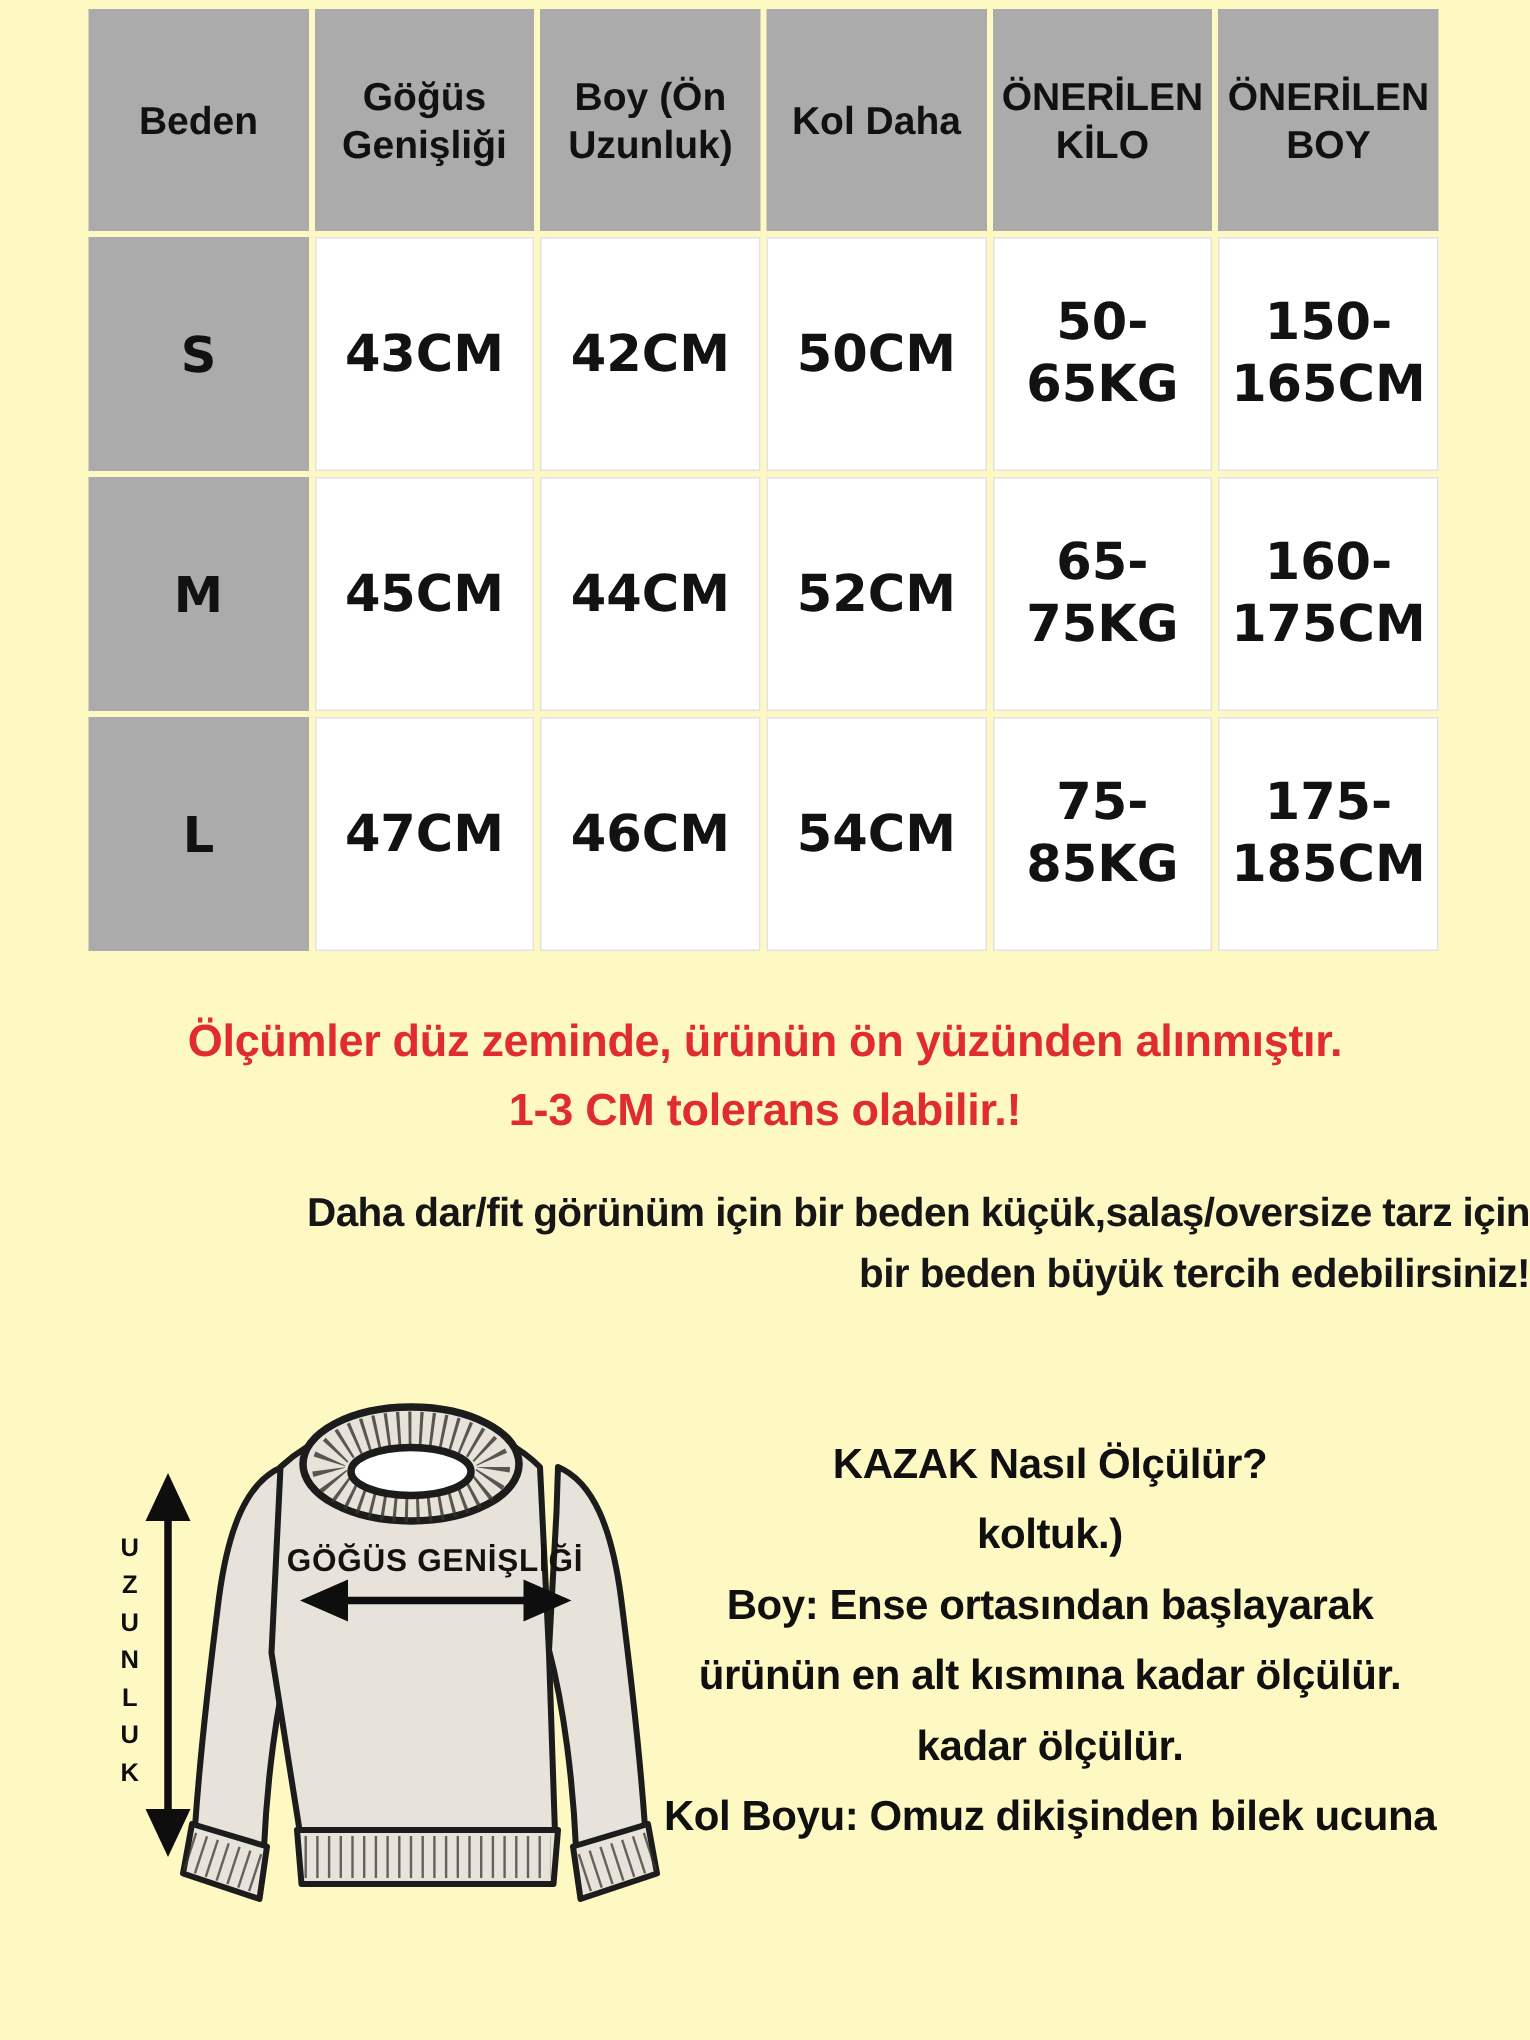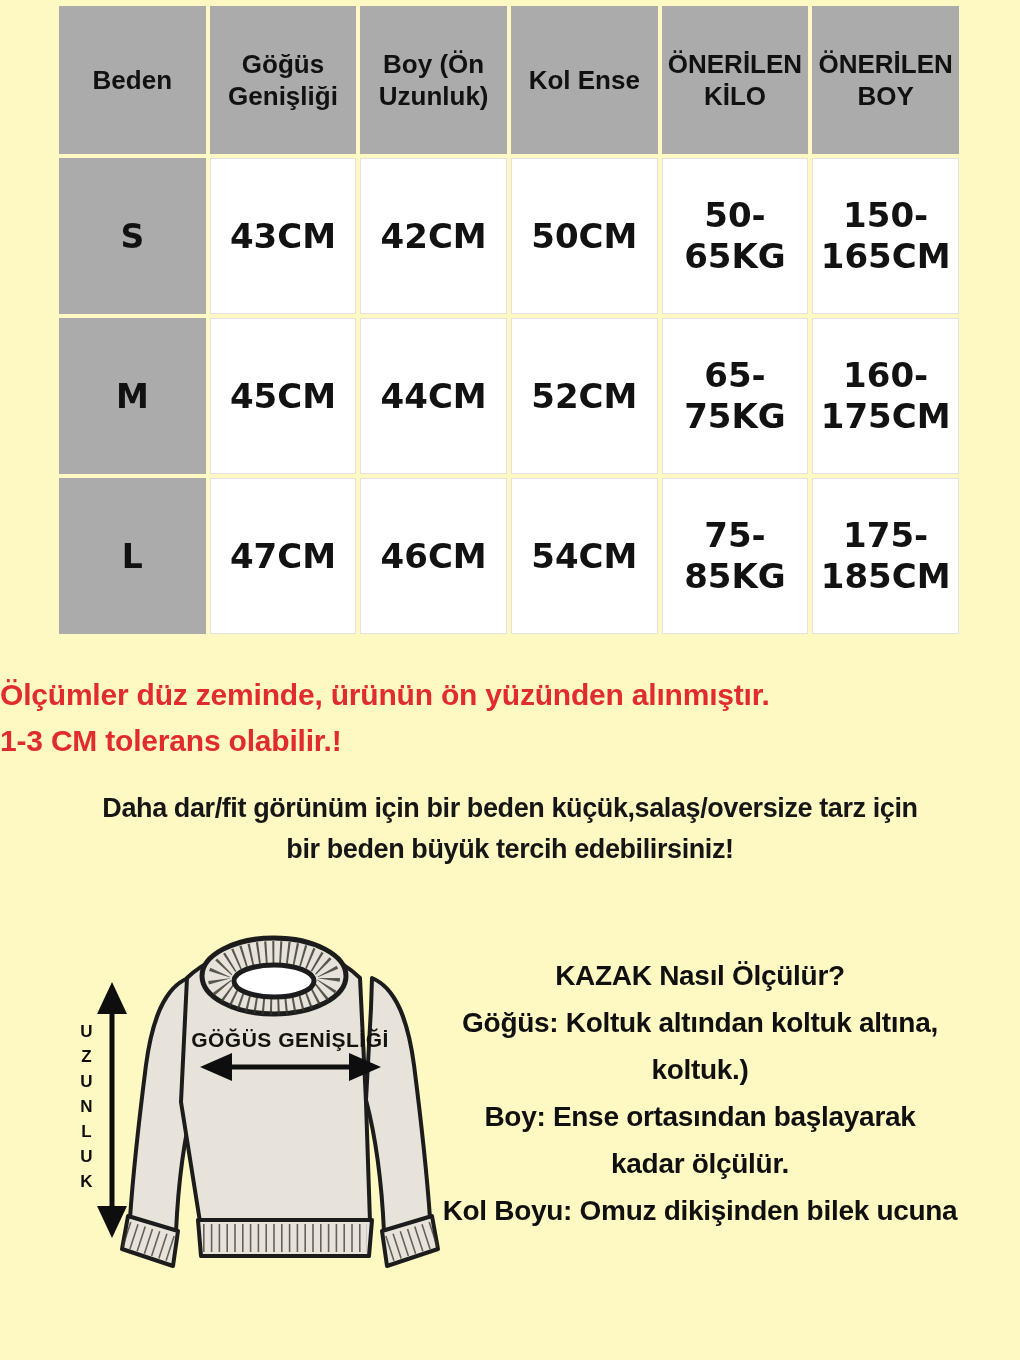--- a/index.html
+++ b/index.html
@@ -66,7 +66,7 @@
         <th>Beden</th>
         <th>Göğüs Genişliği</th>
         <th>Boy (Ön Uzunluk)</th>
-        <th>Kol Ense</th>
+        <th>Kol Daha</th>
         <th>ÖNERİLEN KİLO</th>
         <th>ÖNERİLEN BOY</th>
       </tr>

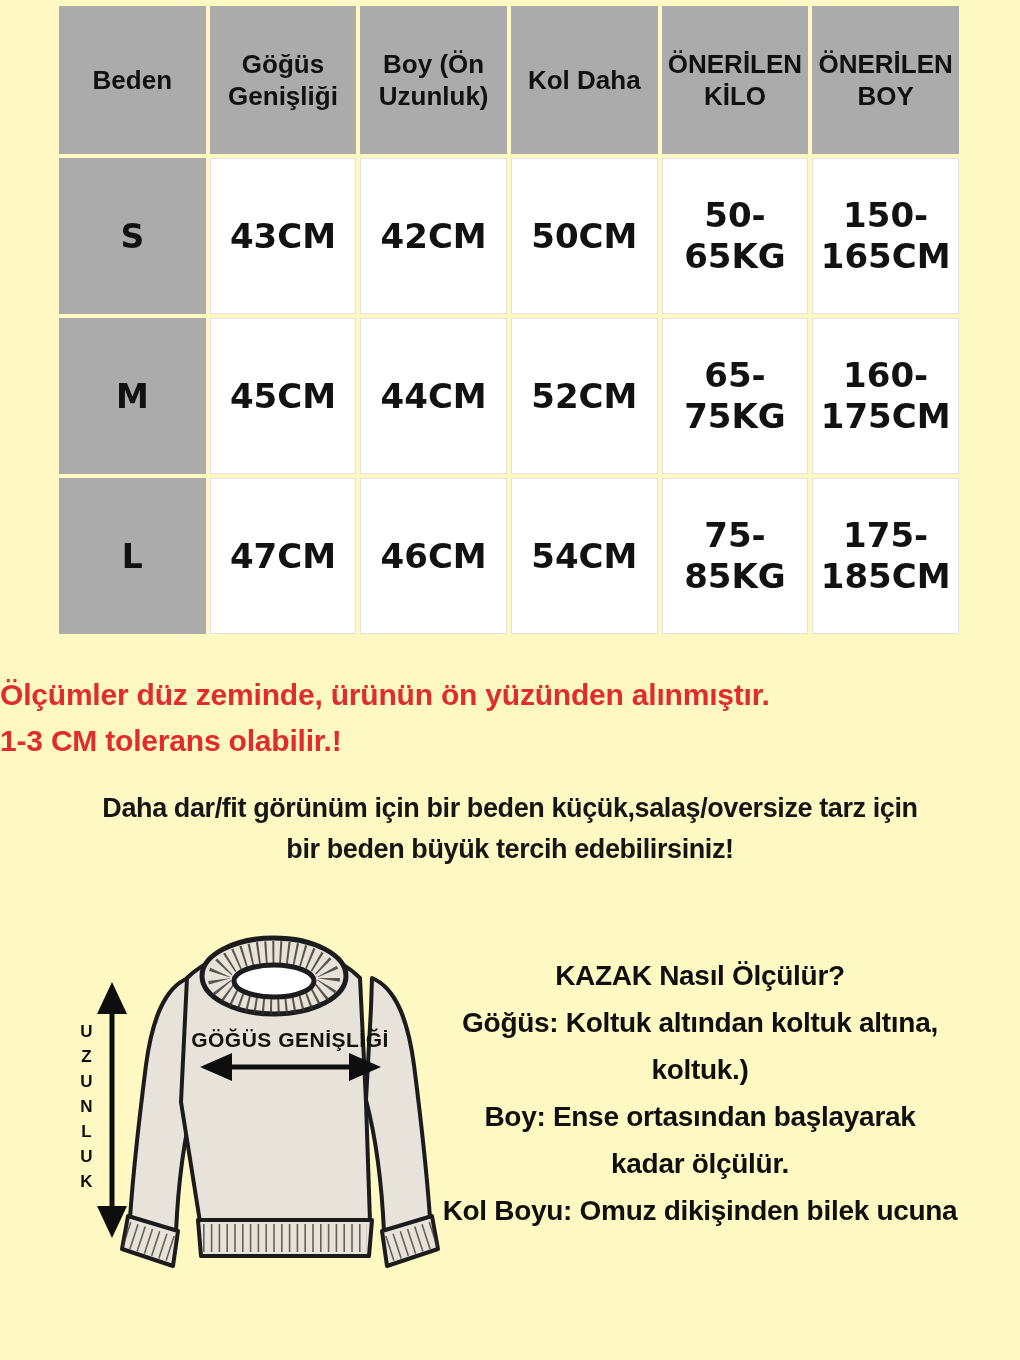--- a/index.html
+++ b/index.html
@@ -29,7 +29,7 @@
 
   
   .tolerance-note {
-    position:absolute; left:0; top:672px; width:1020px; 
+    position:absolute; left:0; top:672px; width:1020px; text-align:center;
     font:700 30px/46px "Liberation Sans", sans-serif; color:#e02c2c; letter-spacing:-0.2px;
   }
 

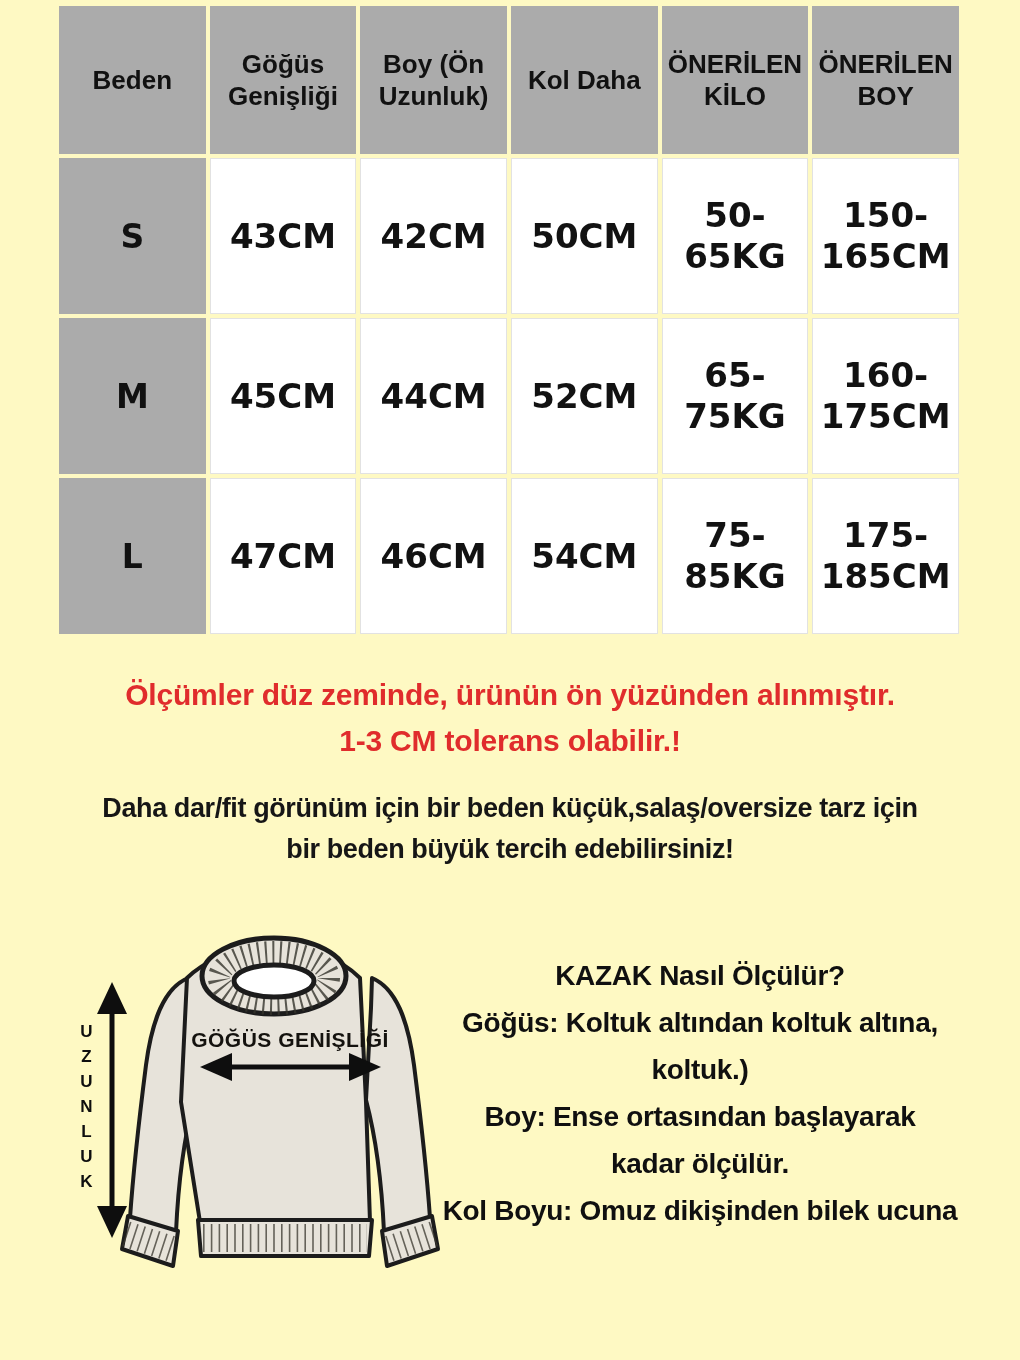--- a/index.html
+++ b/index.html
@@ -35,7 +35,7 @@
 
   
   .fit-note {
-    position:absolute; left:0; top:788px; width:1020px; text-align:center;
+    position:absolute; left:0; top:788px; width:1020px; text-align:right;
     font:700 27px/41px "Liberation Sans", sans-serif; color:#161616; letter-spacing:-0.4px;
   }
 

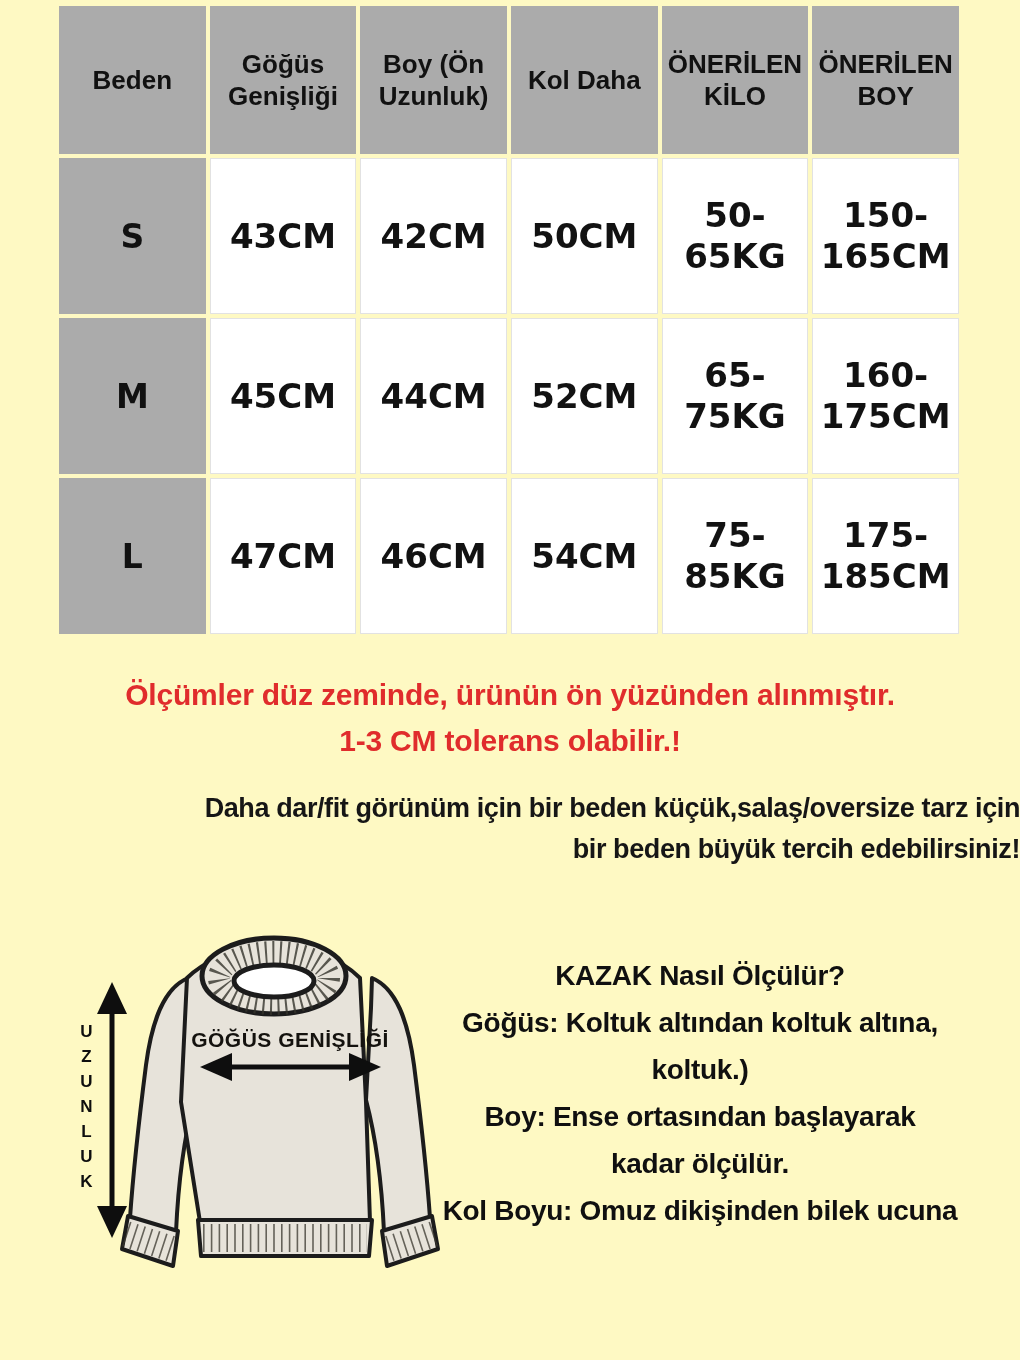--- a/index.html
+++ b/index.html
@@ -154,7 +154,6 @@
 
   <div class="guide">
     <div>KAZAK Nasıl Ölçülür?</div>
-    <div>Göğüs: Koltuk altından koltuk altına,</div>
     <div>koltuk.)</div>
     <div>Boy: Ense ortasından başlayarak</div>
     <div>kadar ölçülür.</div>

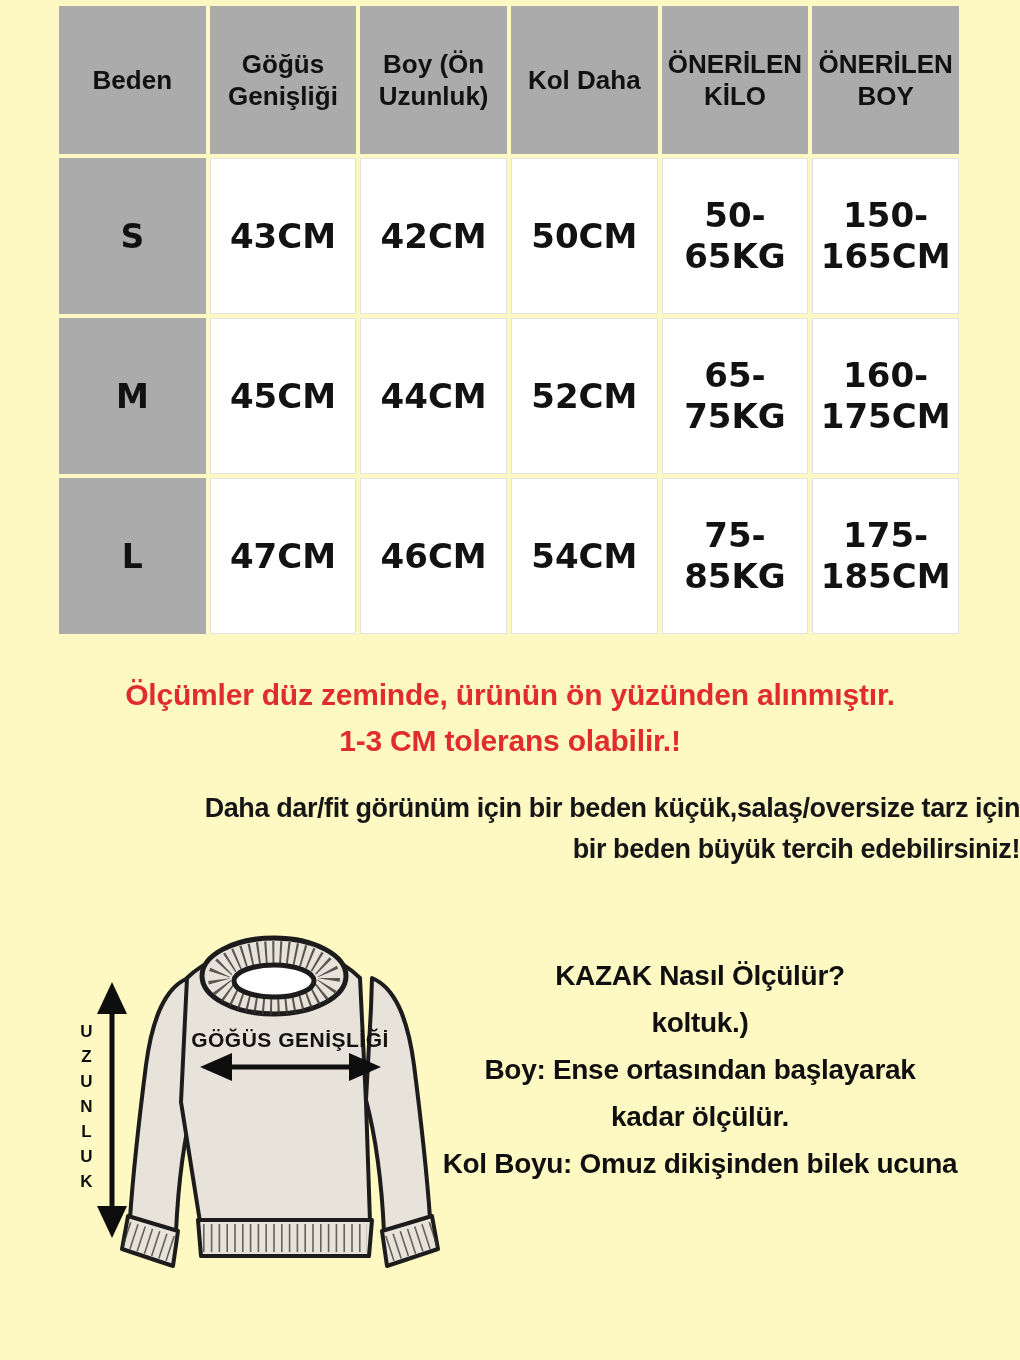--- a/index.html
+++ b/index.html
@@ -156,6 +156,7 @@
     <div>KAZAK Nasıl Ölçülür?</div>
     <div>koltuk.)</div>
     <div>Boy: Ense ortasından başlayarak</div>
+    <div>ürünün en alt kısmına kadar ölçülür.</div>
     <div>kadar ölçülür.</div>
     <div>Kol Boyu: Omuz dikişinden bilek ucuna</div>
   </div>

